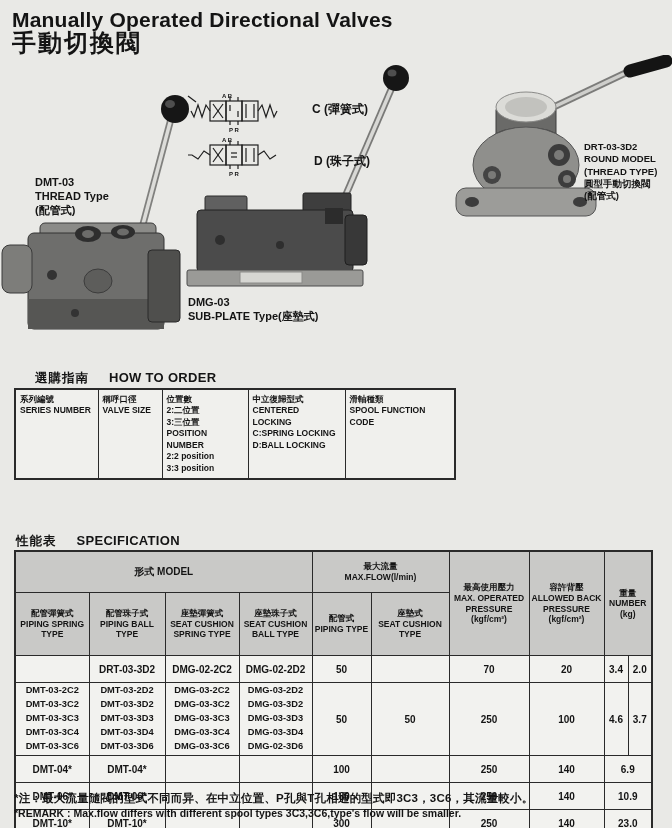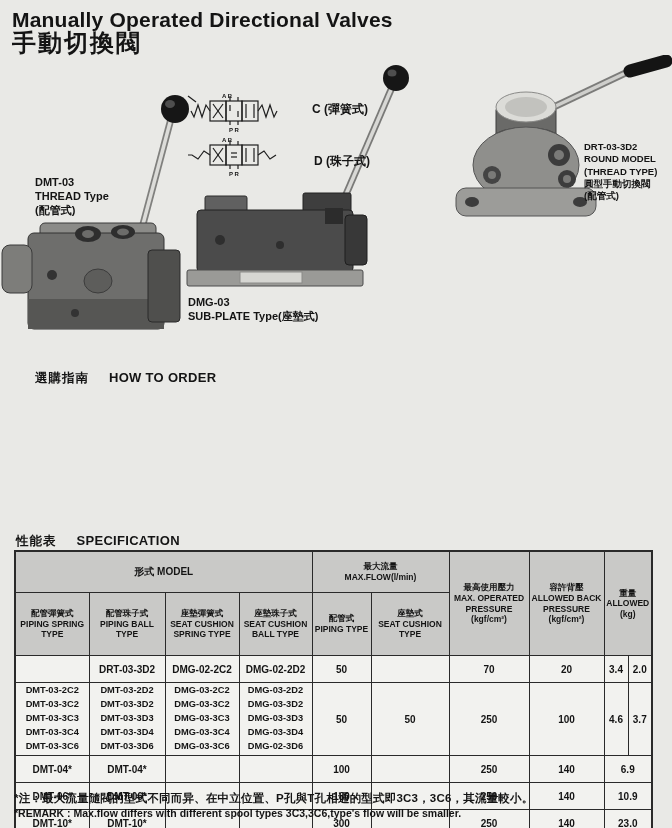--- a/index.html
+++ b/index.html
@@ -193,6 +193,26 @@
       <col style="width:110px">
   </colgroup>
   <tbody>
+  <tr>
+    <td class="desc pre">系列編號
+SERIES NUMBER</td>
+    <td class="desc pre">稱呼口徑
+VALVE SIZE</td>
+    <td class="desc pre">位置數
+2:二位置
+3:三位置
+POSITION NUMBER
+2:2 position
+3:3 position</td>
+    <td class="desc pre">中立復歸型式
+CENTERED
+LOCKING
+C:SPRING LOCKING
+D:BALL LOCKING</td>
+    <td class="desc pre">滑軸種類
+SPOOL FUNCTION
+CODE</td>
+  </tr>
 </tbody>
   </table>
 

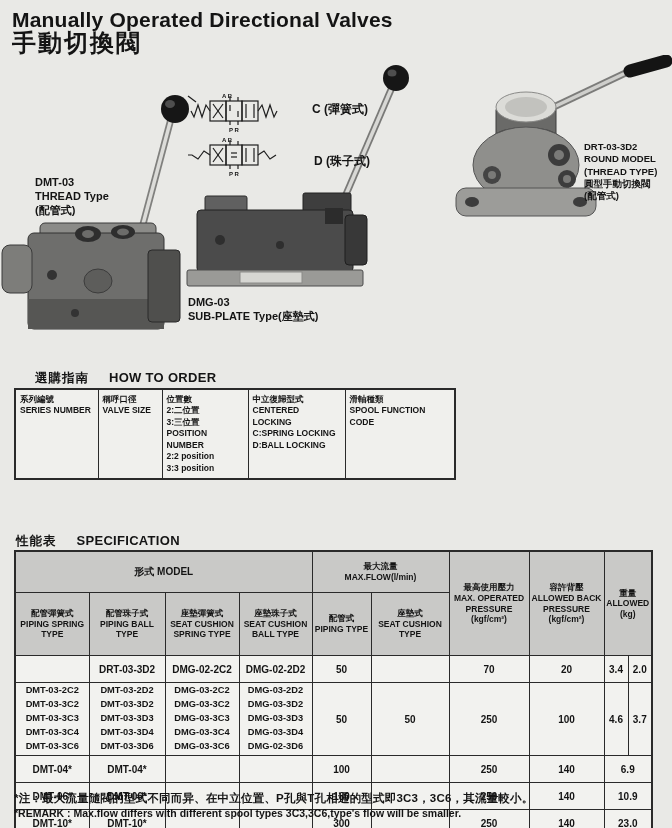--- a/index.html
+++ b/index.html
@@ -248,7 +248,7 @@
 PRESSURE
 (kgf/cm²)</td>
     <td class="hd pre" rowspan="2" colspan="2">重量
-ALLOWED
+NUMBER
 (kg)</td>
   </tr>
   <tr>

